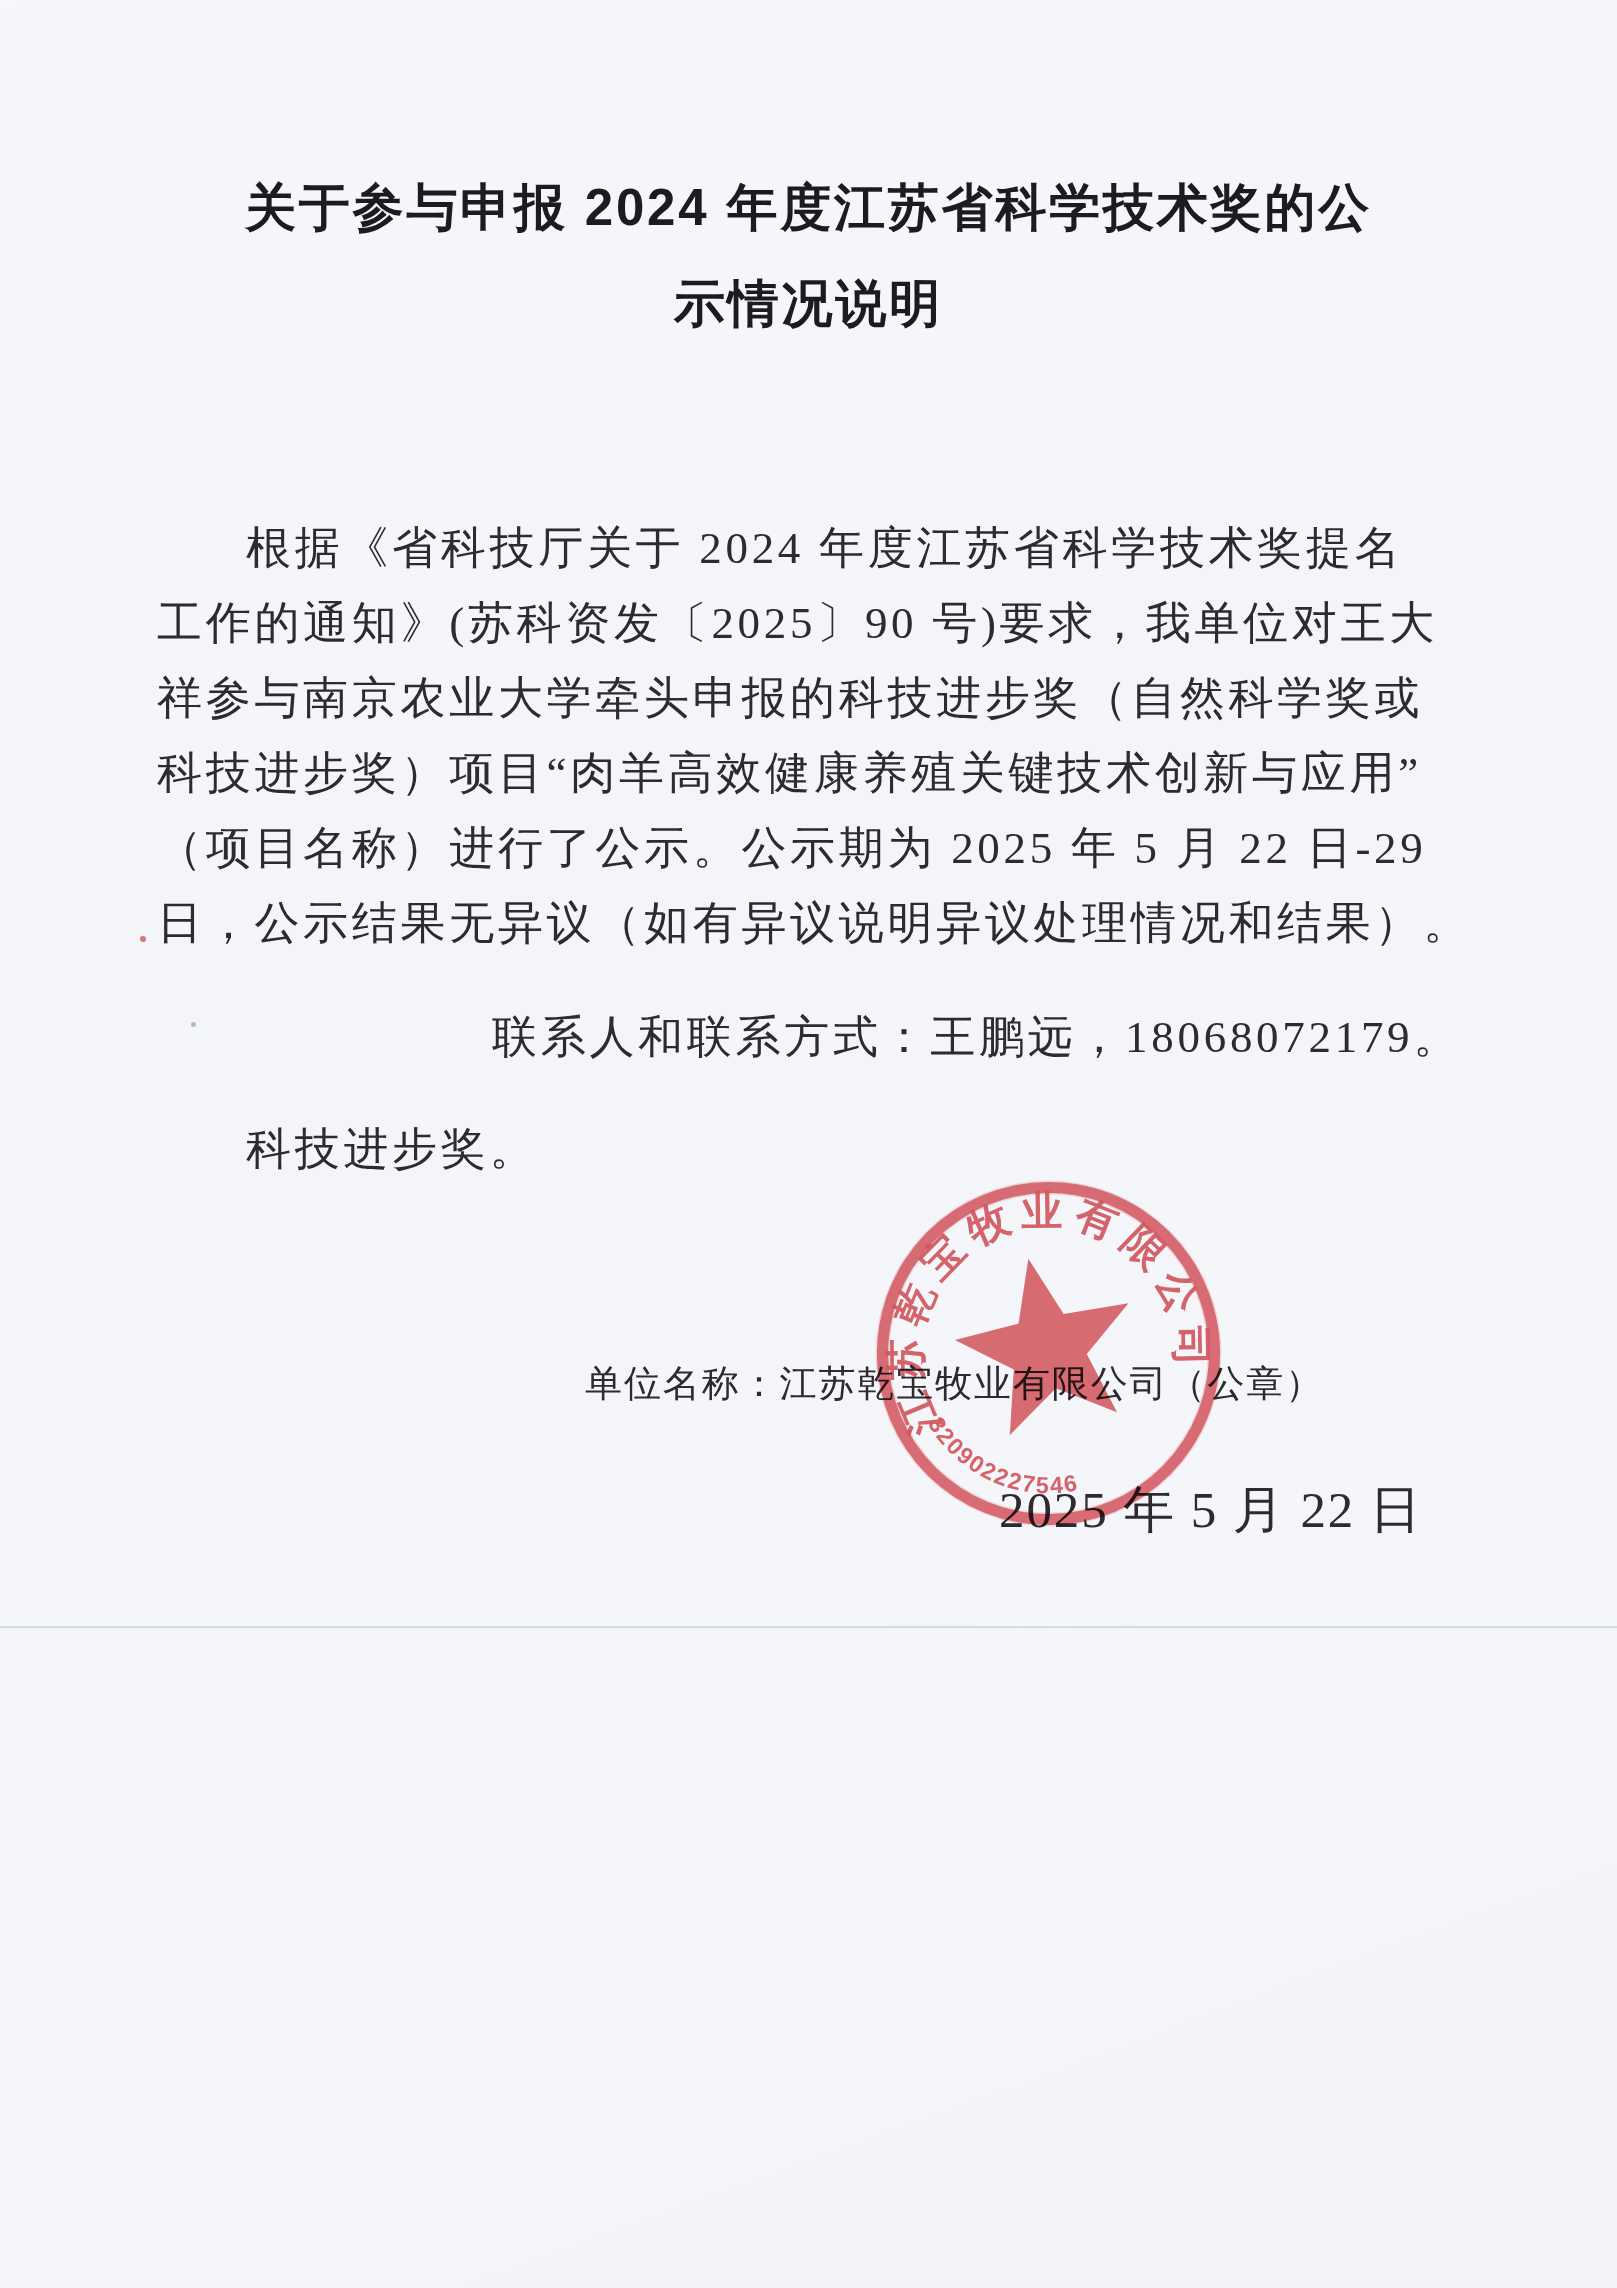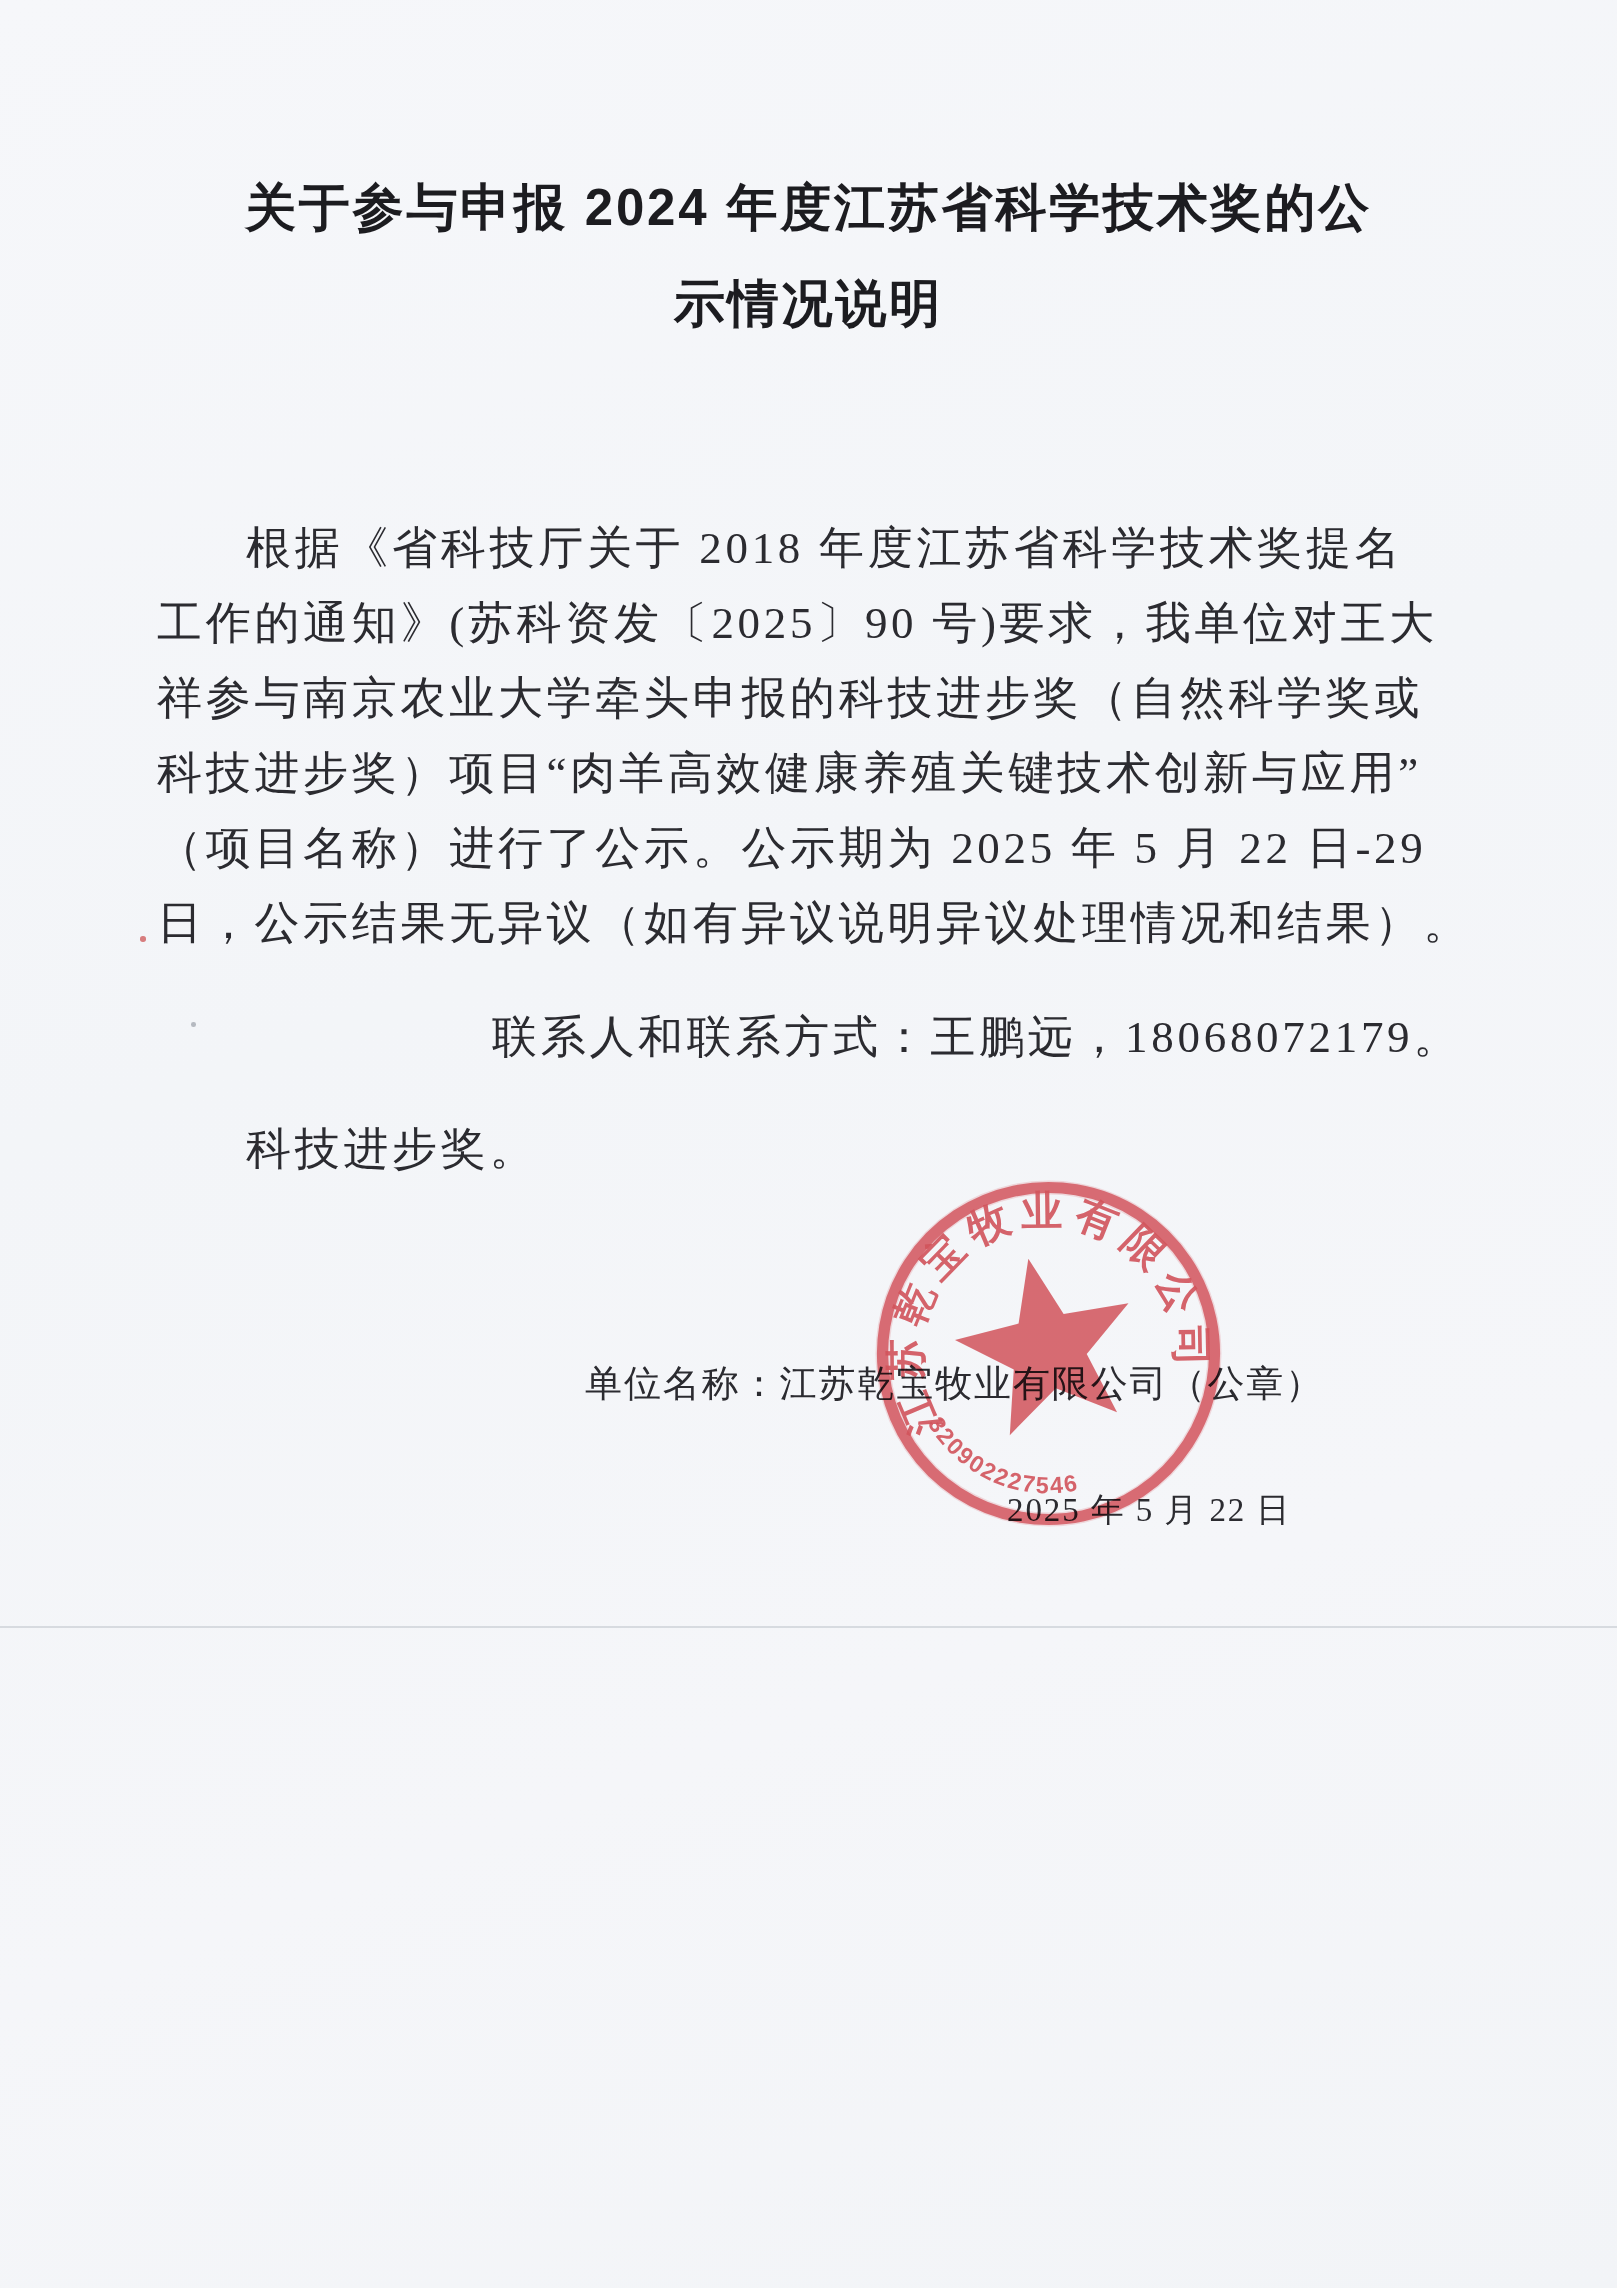--- a/index.html
+++ b/index.html
@@ -89,7 +89,7 @@
   </div>
 
   <div class="body-block">
-    <div class="body-line indent">根据《省科技厅关于 2018 年度江苏省科学技术奖提名</div>
+    <div class="body-line indent">根据《省科技厅关于 2024 年度江苏省科学技术奖提名</div>
     <div class="body-line">工作的通知》(苏科资发〔2025〕90 号)要求，我单位对王大</div>
     <div class="body-line">祥参与南京农业大学牵头申报的科技进步奖（自然科学奖或</div>
     <div class="body-line">科技进步奖）项目“肉羊高效健康养殖关键技术创新与应用”</div>

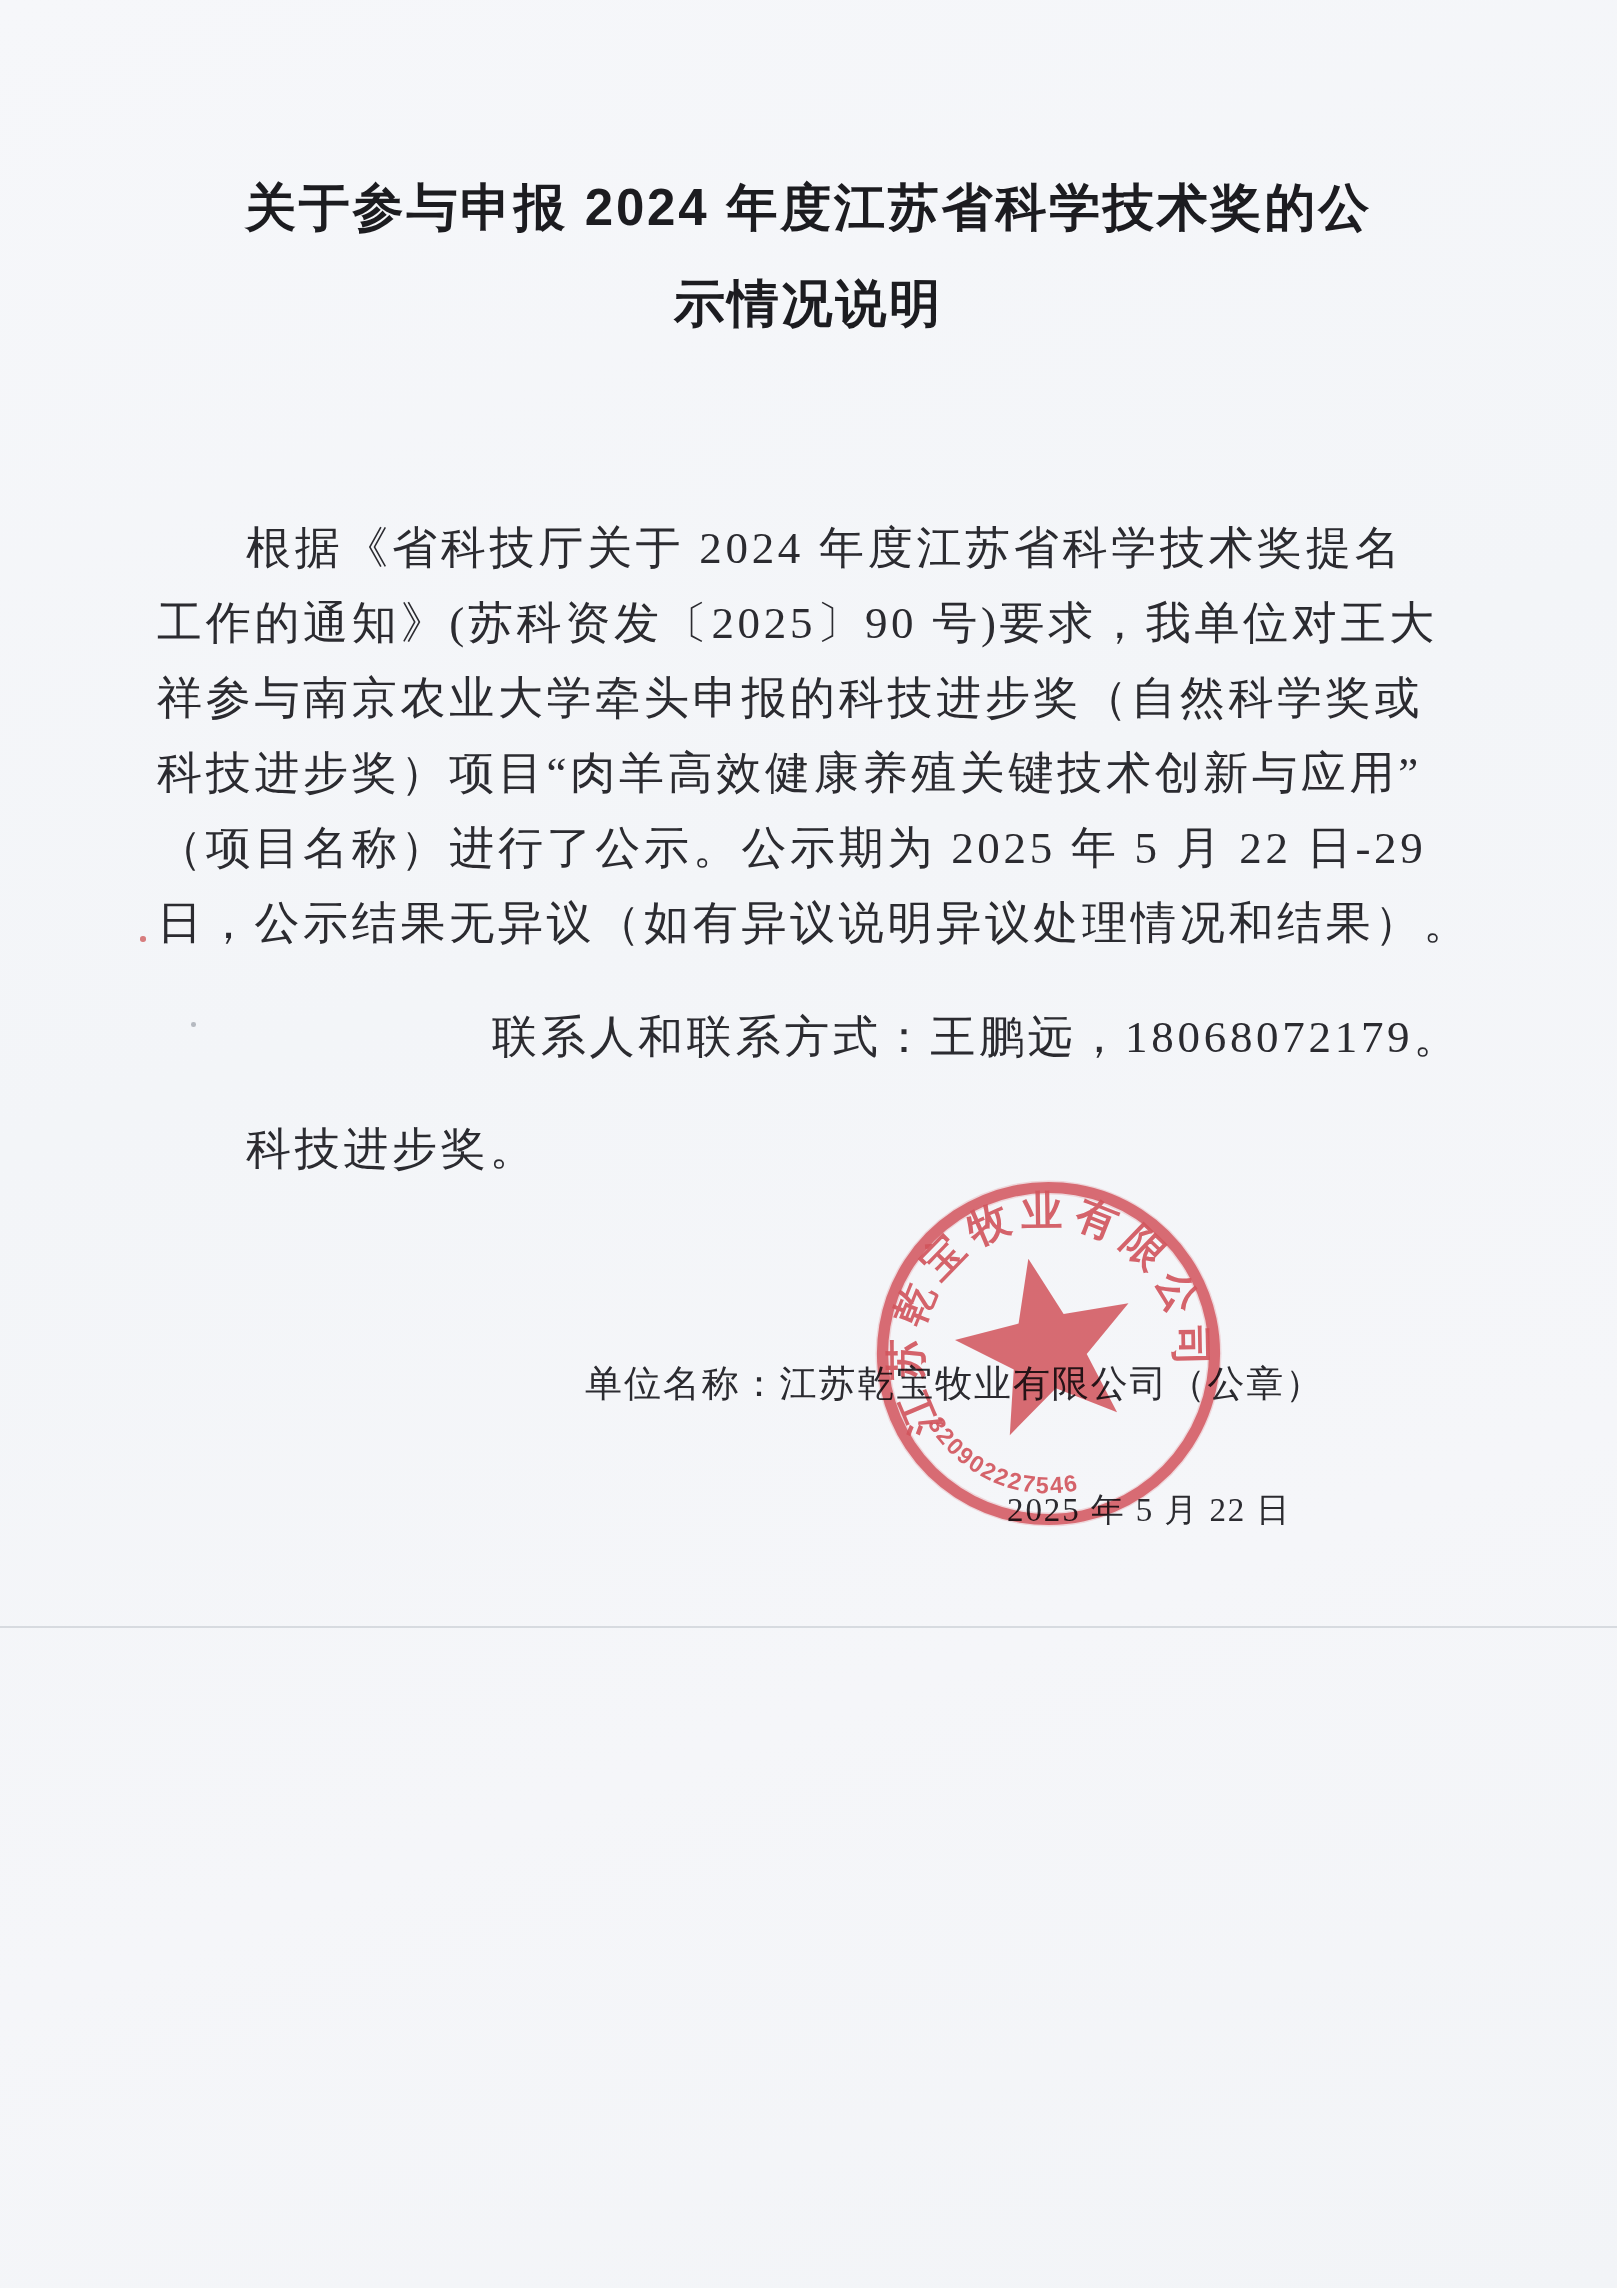--- a/index.html
+++ b/index.html
@@ -57,9 +57,8 @@
   }
   .date-line{
     position:absolute;left:999px;top:1480px;
-    font-size:33px;line-height:60px;letter-spacing:1.9px;color:#2b2b30;
+    font-size:51px;line-height:60px;letter-spacing:1.9px;color:#2b2b30;
     white-space:nowrap;
-    margin-left:8px;
   }
   .seal{
     position:absolute;

